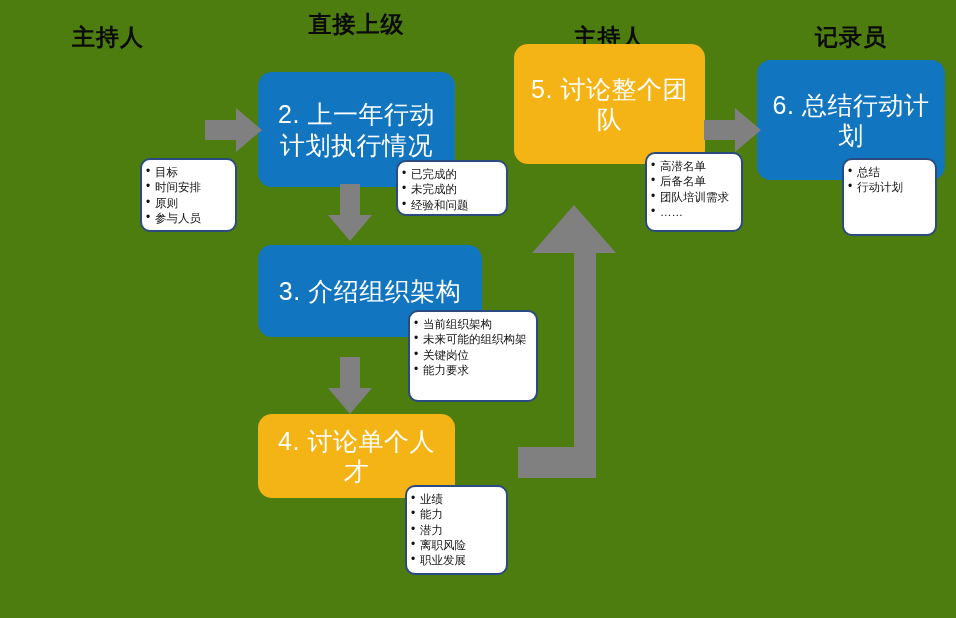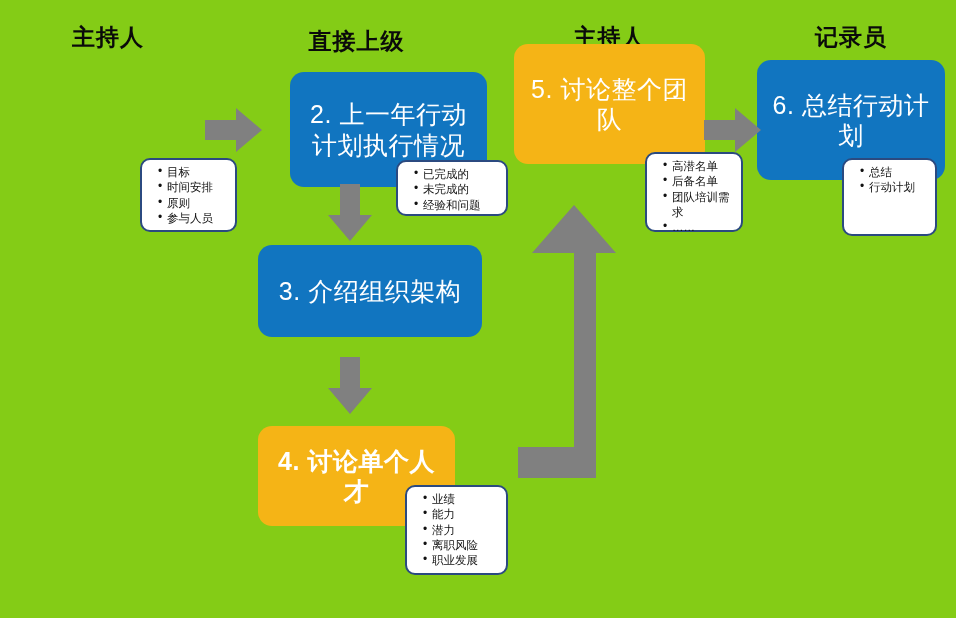--- a/index.html
+++ b/index.html
@@ -11,7 +11,7 @@
     position: relative;
     width: 956px;
     height: 618px;
-    background: #84cc16;
+    background: #4d7c0f;
     font-family: "Liberation Sans", "DejaVu Sans", sans-serif;
     overflow: hidden;
   }

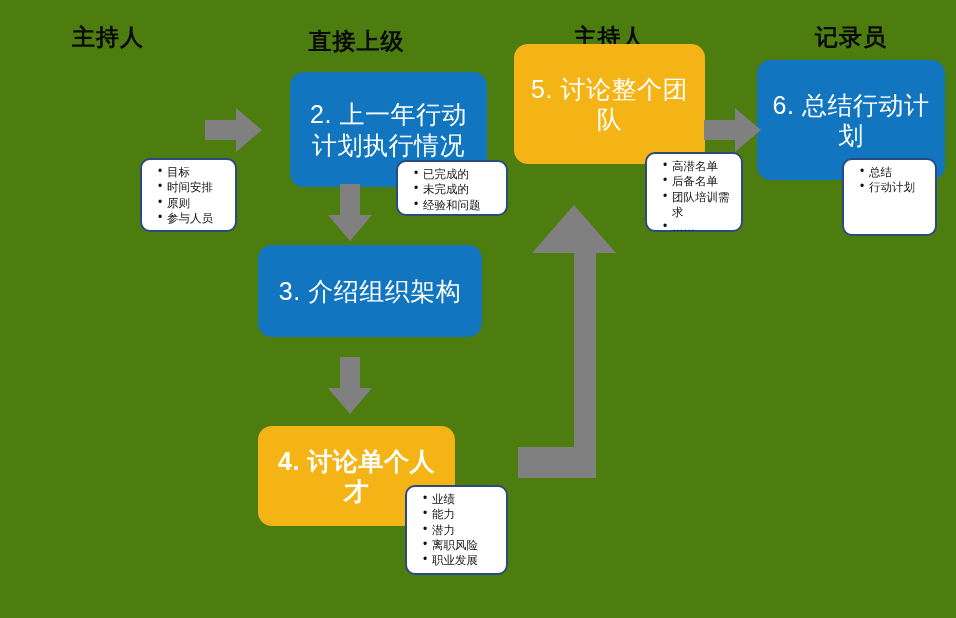--- a/index.html
+++ b/index.html
@@ -83,7 +83,7 @@
 <div id="canvas">
 
   <div class="role-label" style="left:10px; top:26px; width:196px;">主持人</div>
-  <div class="role-label" style="left:258px; top:30px; width:197px;font-family:Liberation Serif, serif;">直接上级</div>
+  <div class="role-label" style="left:258px; top:13px; width:197px;font-family:Liberation Serif, serif;">直接上级</div>
   <div class="role-label" style="left:514px; top:26px; width:191px;">主持人</div>
   <div class="role-label" style="left:757px; top:26px; width:188px;">记录员</div>
 

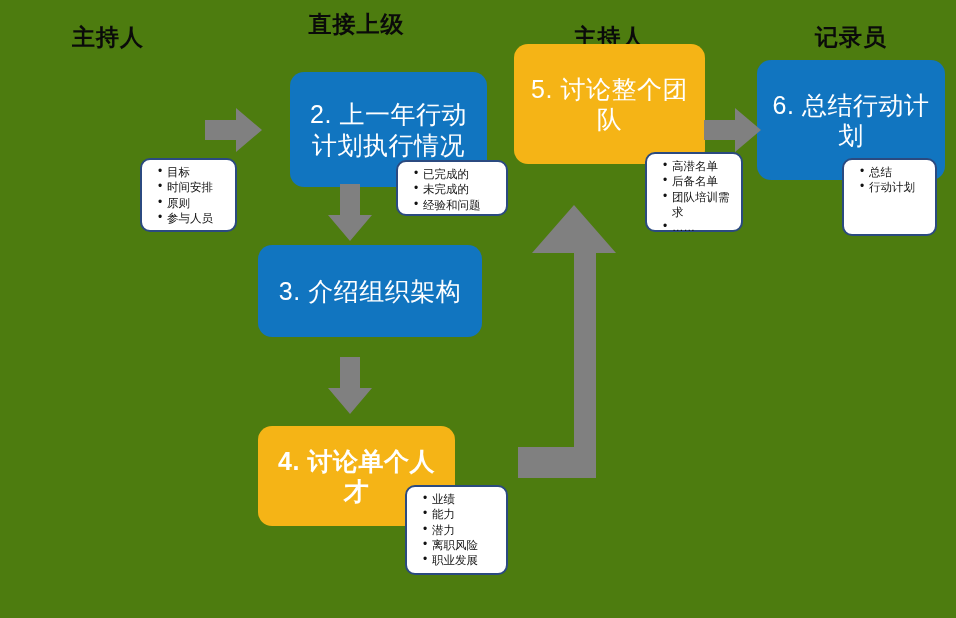--- a/index.html
+++ b/index.html
@@ -88,7 +88,7 @@
   <div class="role-label" style="left:757px; top:26px; width:188px;">记录员</div>
 
 
-  <div class="step-box blue" style="left:258px; top:72px; width:197px; height:115px;margin-left:32px;">
+  <div class="step-box blue" style="left:258px; top:72px; width:197px; height:115px;">
     <span>2. 上一年行动计划执行情况</span>
   </div>
 

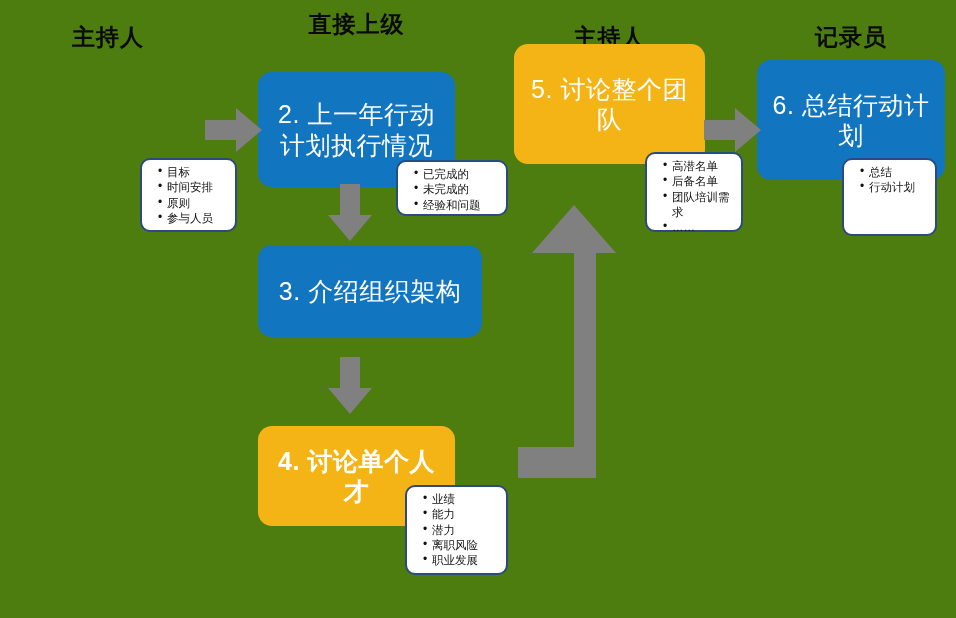--- a/index.html
+++ b/index.html
@@ -47,7 +47,7 @@
     border: 2.5px solid #2b4a80;
     border-radius: 10px;
     box-sizing: border-box;
-    padding: 5px 4px 5px 16px;
+    padding: 5px 4px 5px 4px;
     z-index: 5;
   }
   .callout ul {

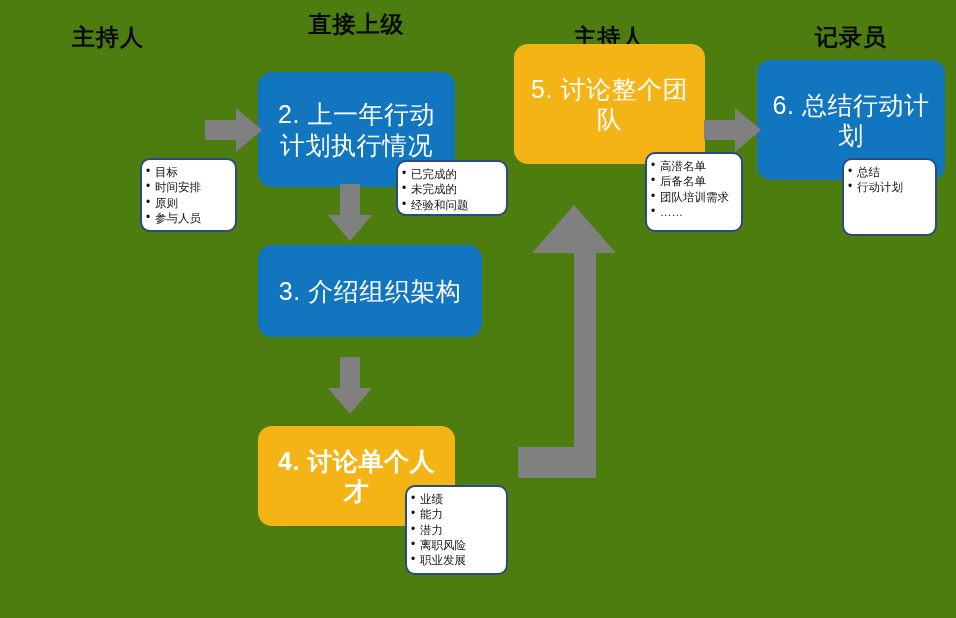--- a/index.html
+++ b/index.html
@@ -155,6 +155,14 @@
     </ul>
   </div>
 
+  <div class="callout" style="left:408px; top:310px; width:130px; height:92px;">
+    <ul>
+      <li>当前组织架构</li>
+      <li>未来可能的组织构架</li>
+      <li>关键岗位</li>
+      <li>能力要求</li>
+    </ul>
+  </div>
 
   <div class="callout" style="left:405px; top:485px; width:103px; height:90px;">
     <ul>

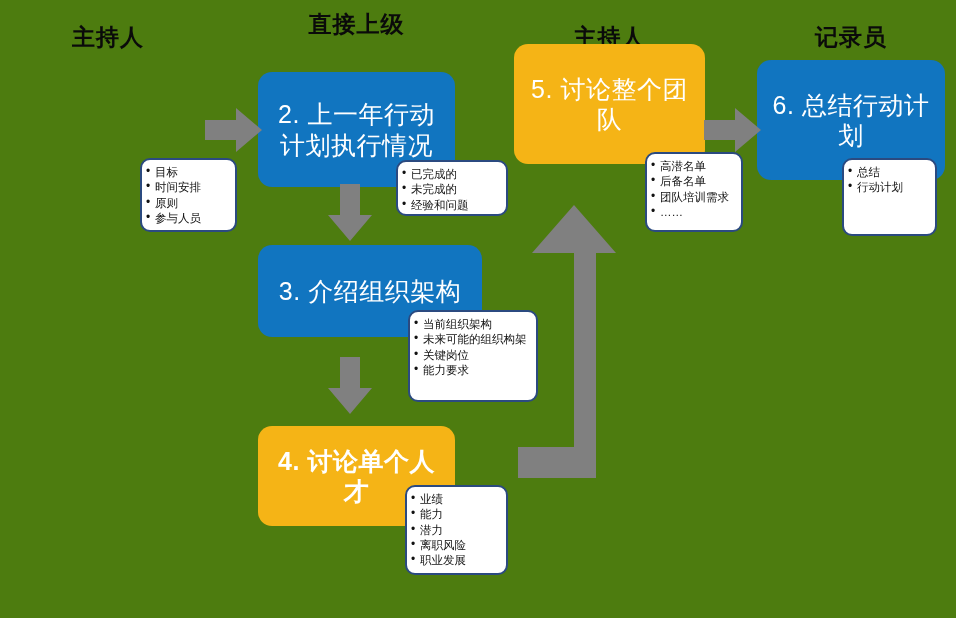--- a/index.html
+++ b/index.html
@@ -96,7 +96,7 @@
     <span>3. 介绍组织架构</span>
   </div>
 
-  <div class="step-box amber" style="left:258px; top:426px; width:197px; height:100px;font-weight:bold;">
+  <div class="step-box amber" style="left:258px; top:414px; width:197px; height:84px;">
     <span>4. 讨论单个人才</span>
   </div>
 

